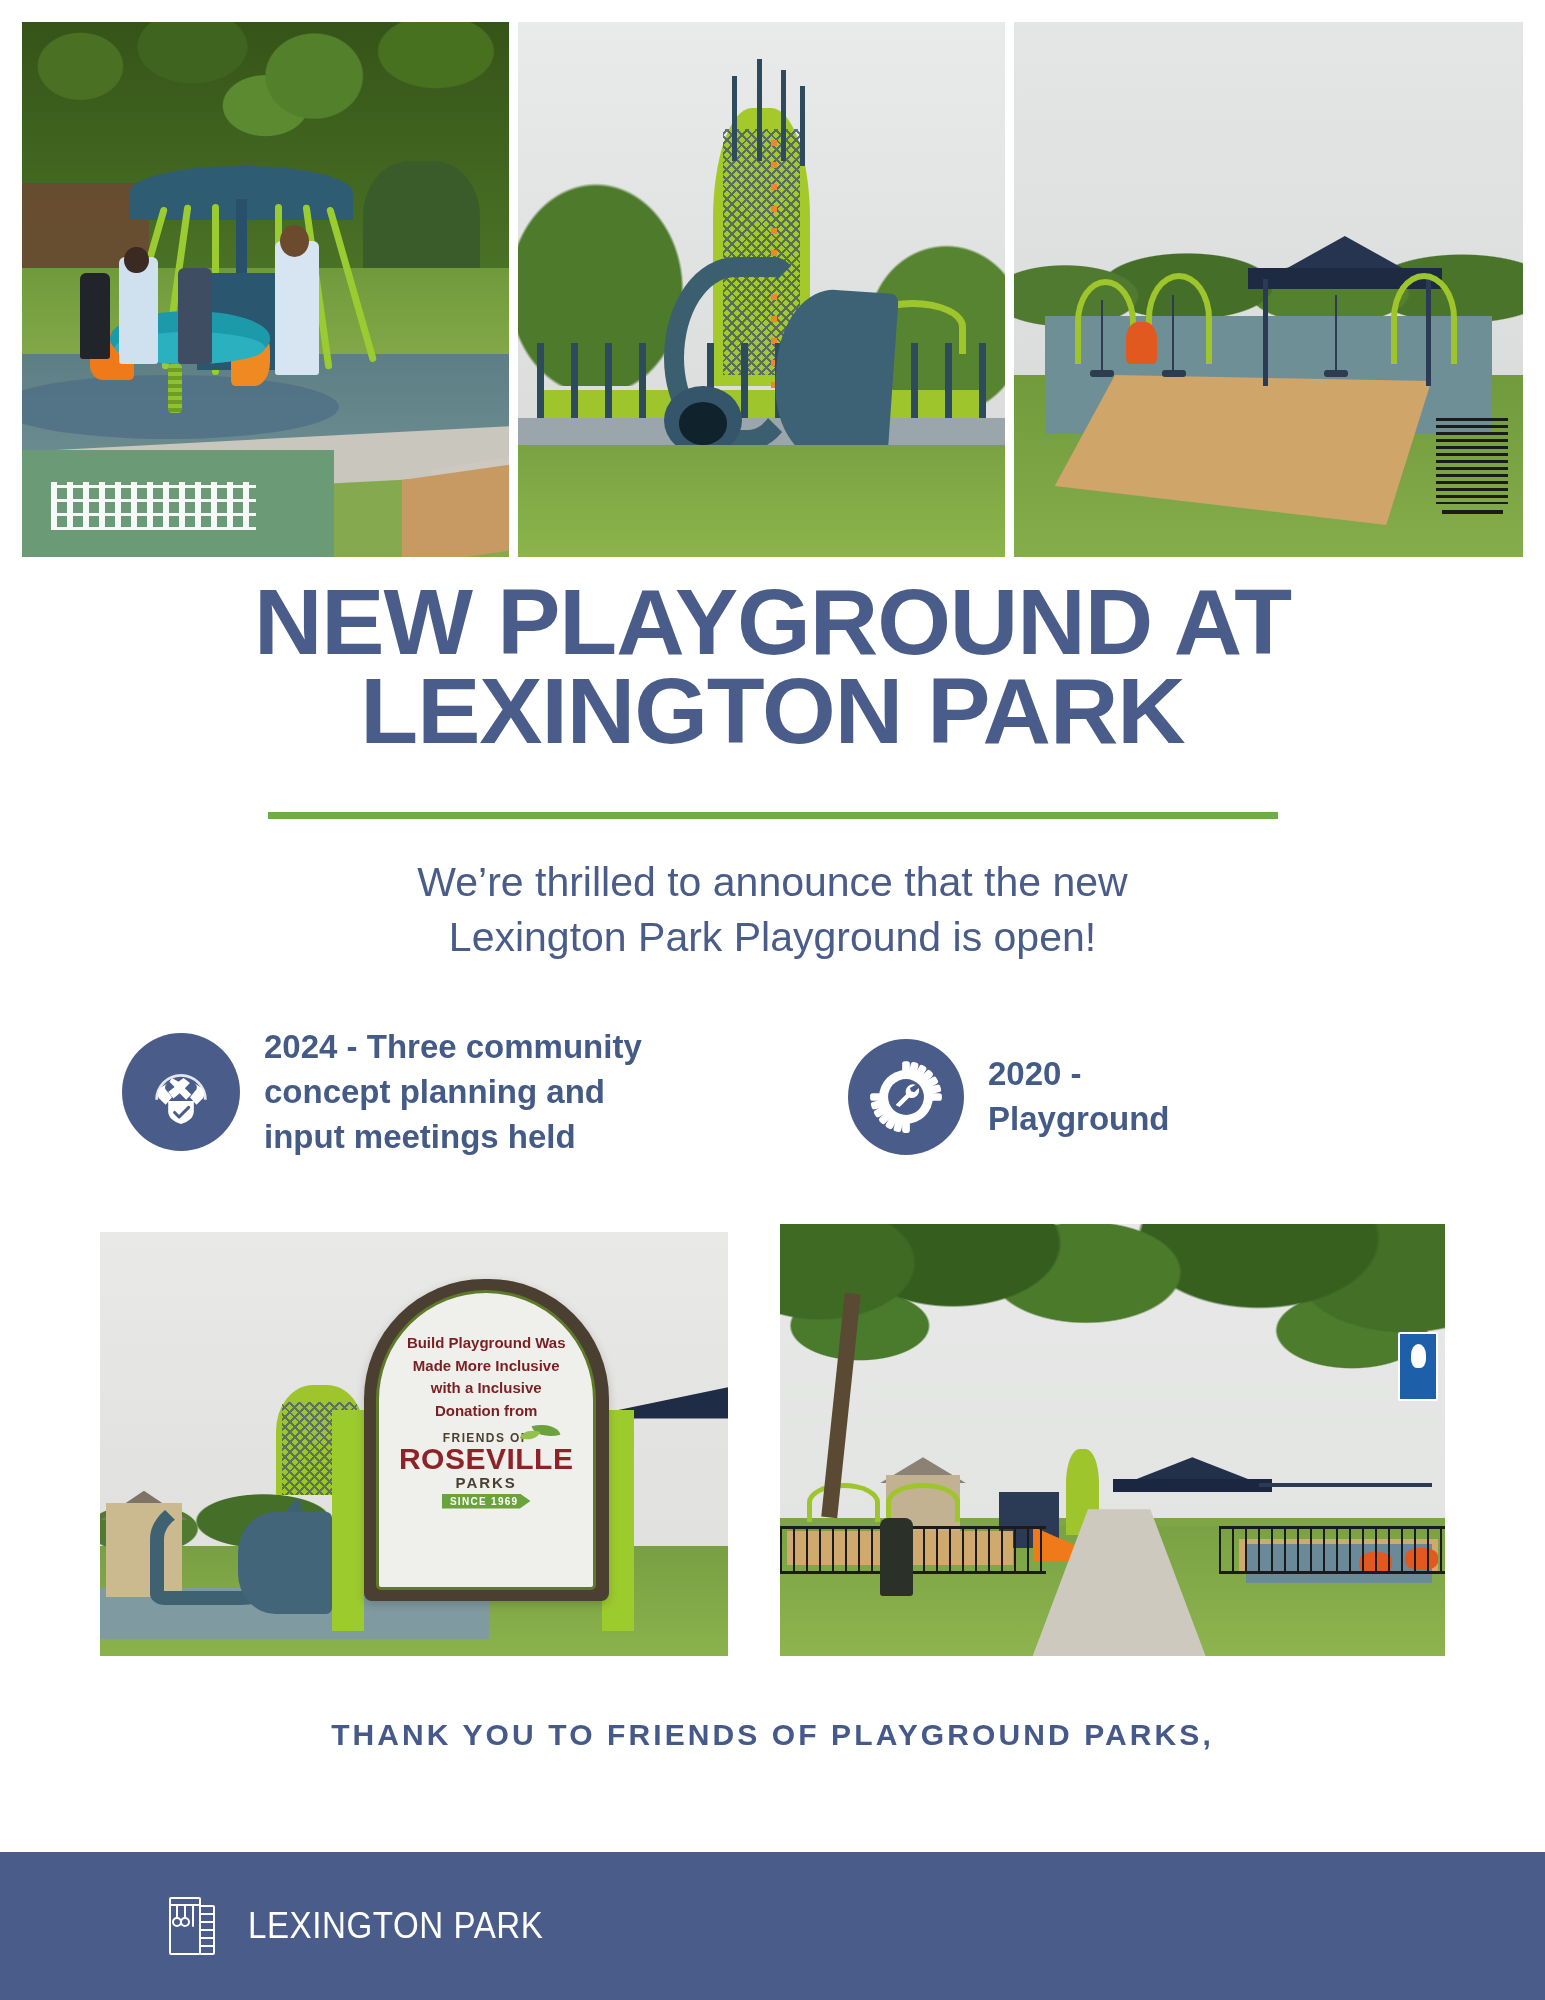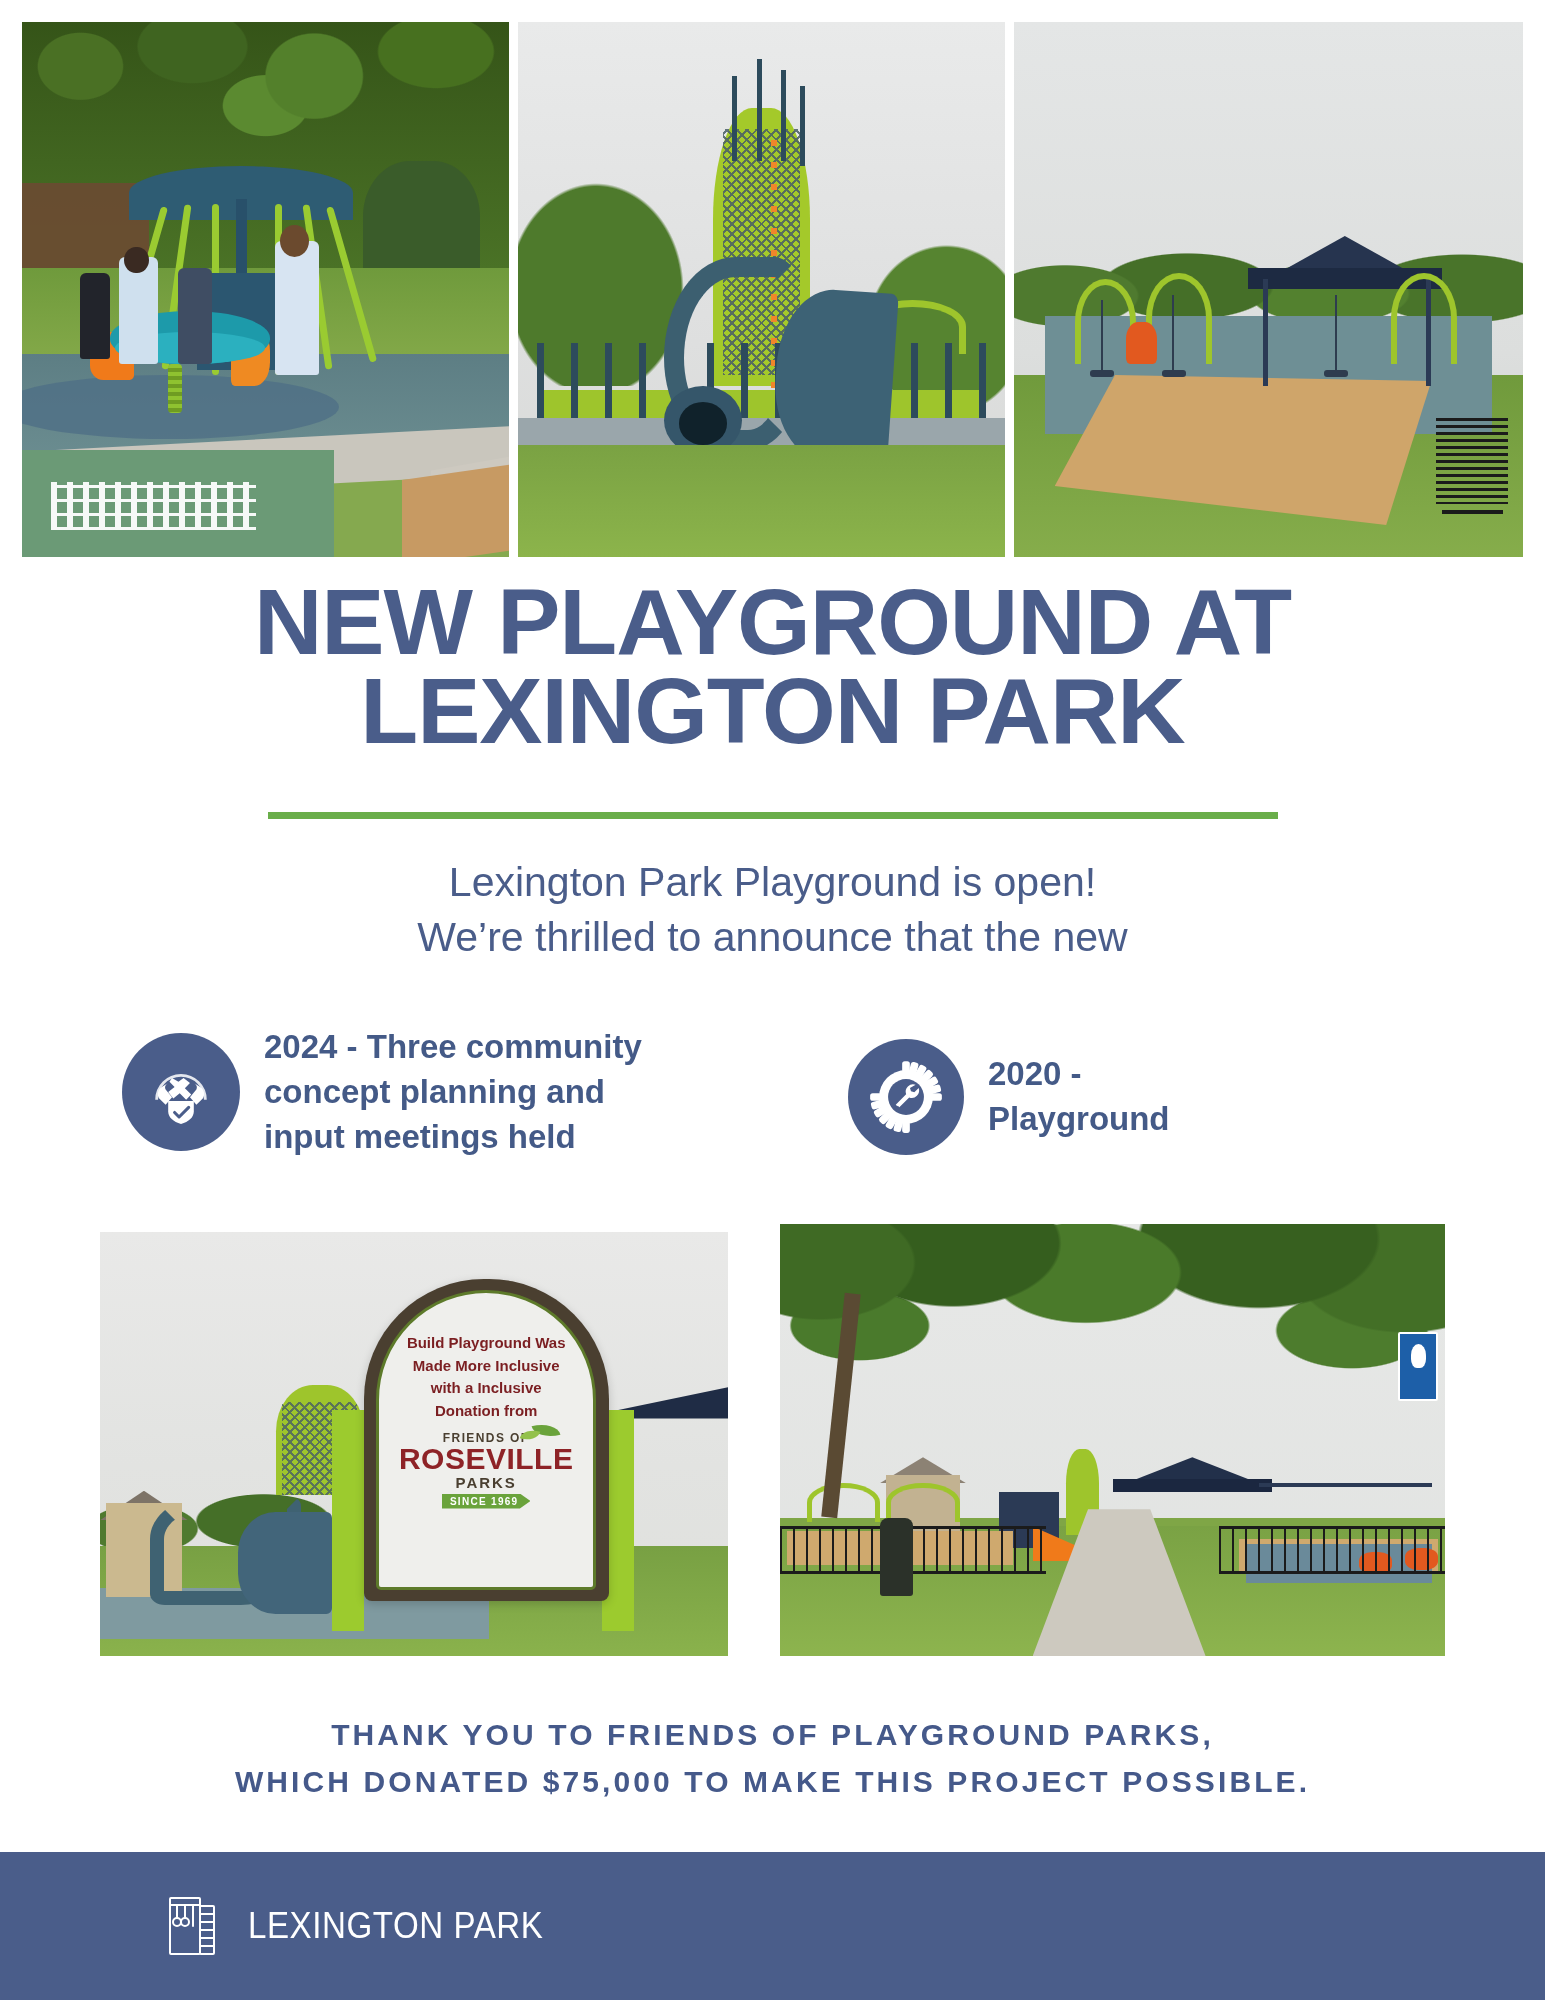--- a/index.html
+++ b/index.html
@@ -373,8 +373,8 @@
 <div class="rule"></div>
 
 <div class="subtitle">
+  <div>We’re thrilled to announce that the new</div>
   <div>Lexington Park Playground is open!</div>
-  <div>We’re thrilled to announce that the new</div>
 </div>
 
 <div class="milestones">

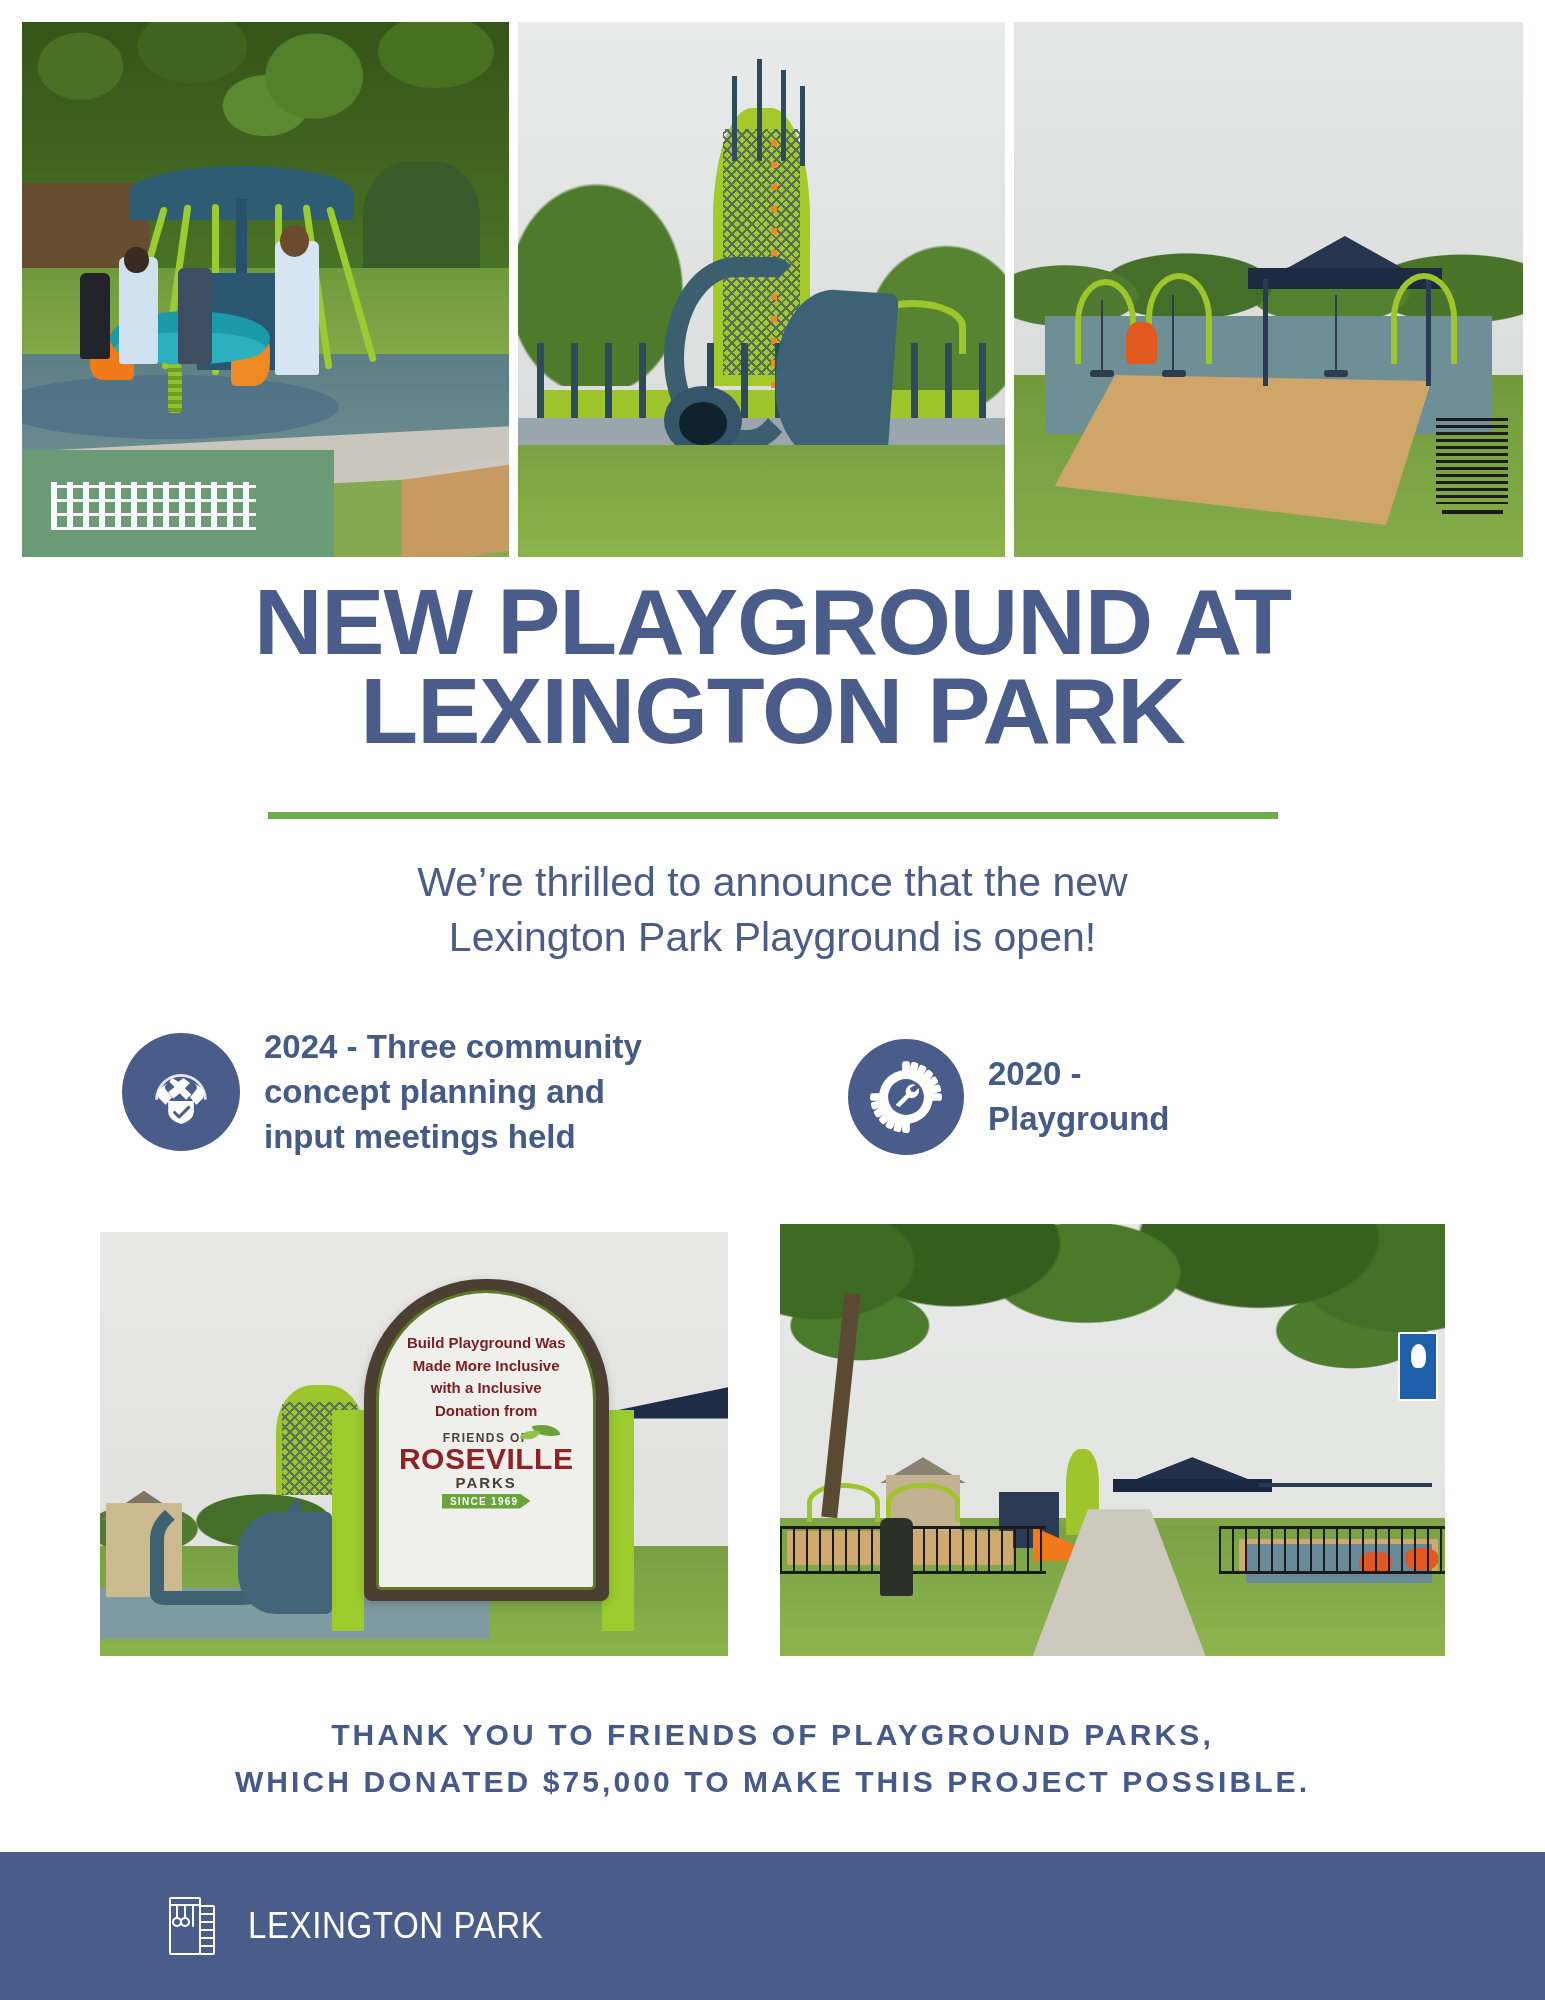--- a/index.html
+++ b/index.html
@@ -497,7 +497,6 @@
 
 <div class="thanks">
   <div>THANK YOU TO FRIENDS OF PLAYGROUND PARKS,</div>
-  <div>WHICH DONATED $75,000 TO MAKE THIS PROJECT POSSIBLE.</div>
 </div>
 
 <div class="footer">

